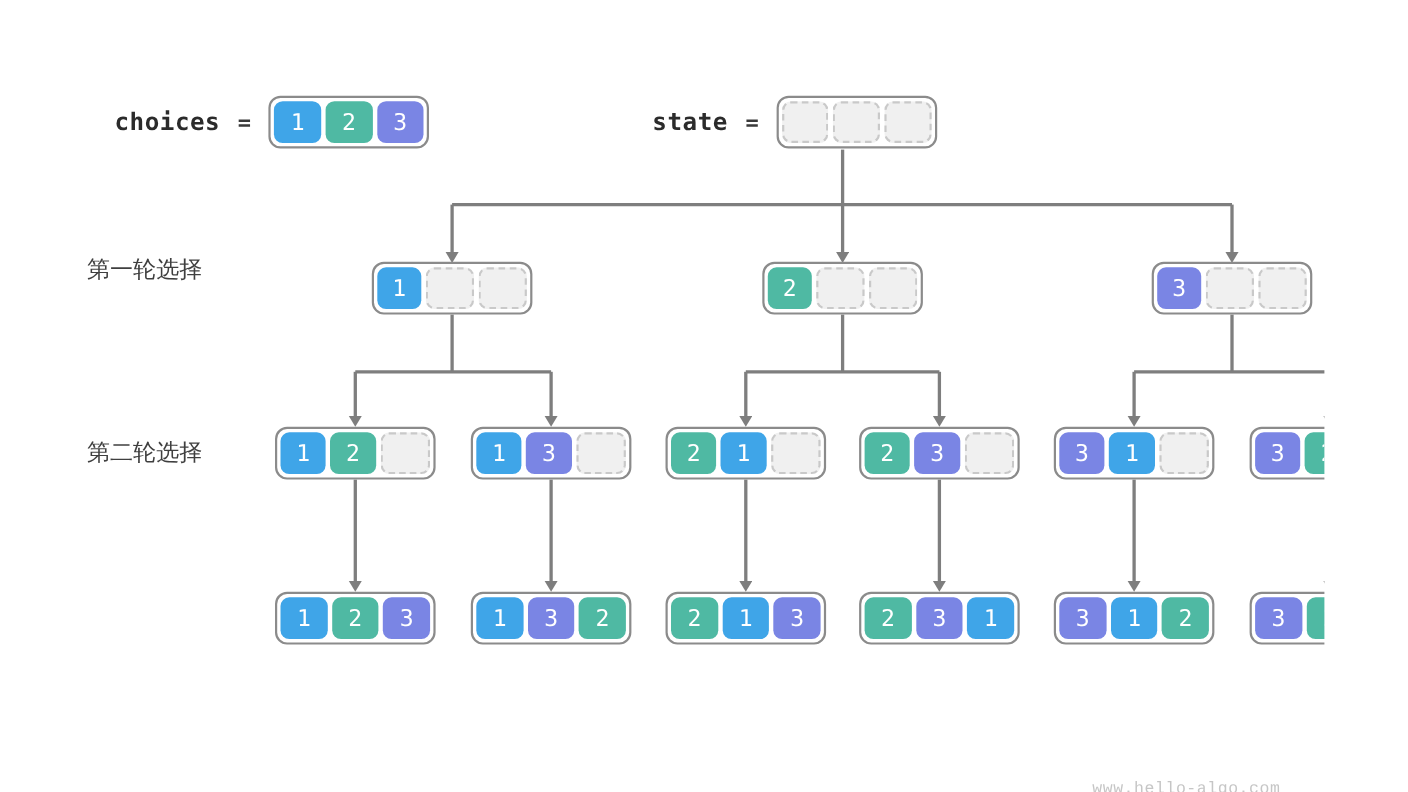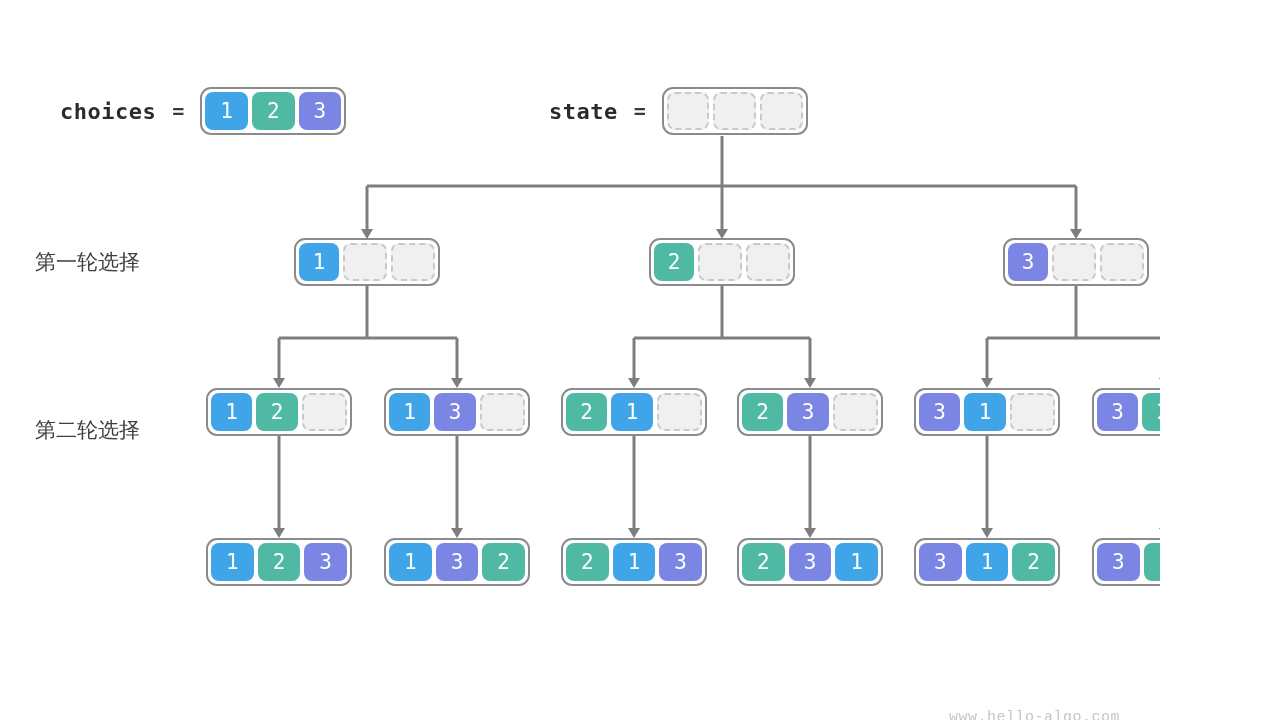--- a/index.html
+++ b/index.html
@@ -5,7 +5,7 @@
   html,body { margin:0; padding:0; background:#ffffff; }
   .canvas {
     position:relative; width:1160px; height:720px; background:#ffffff;
-    overflow:hidden; font-family:"Liberation Sans", sans-serif;
+    overflow:hidden; font-family:"Liberation Sans", sans-serif;margin-left:44px;
   }
   svg.arrows { position:absolute; left:0; top:0; pointer-events:none; z-index:1; }
   svg.arrows path { stroke:var(--arrow); stroke-width:3; fill:none; }

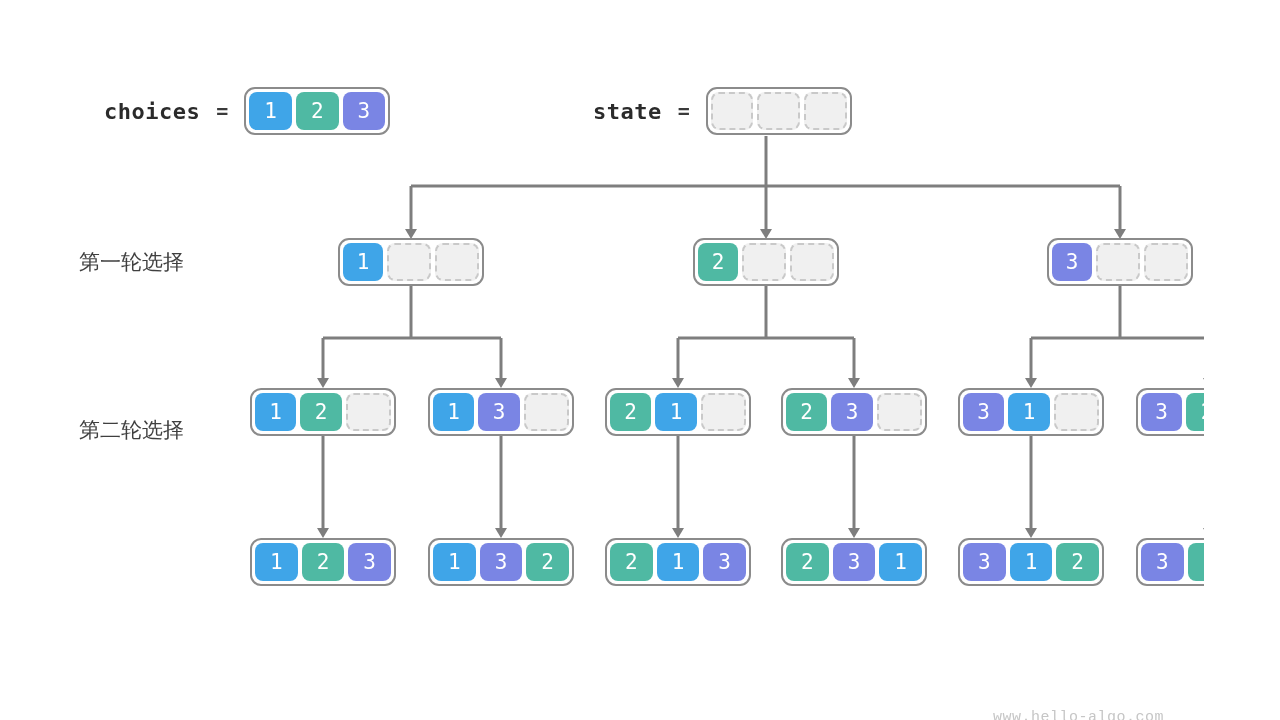--- a/index.html
+++ b/index.html
@@ -106,7 +106,7 @@
       </div>
   </div>
 
-  <div class="rowlabel" style="top:238px;">第一轮选择</div>
+  <div class="rowlabel" style="top:222px;">第一轮选择</div>
   <div class="rowlabel" style="top:406px;">第二轮选择</div>
 
   <div id="nodesLayer">

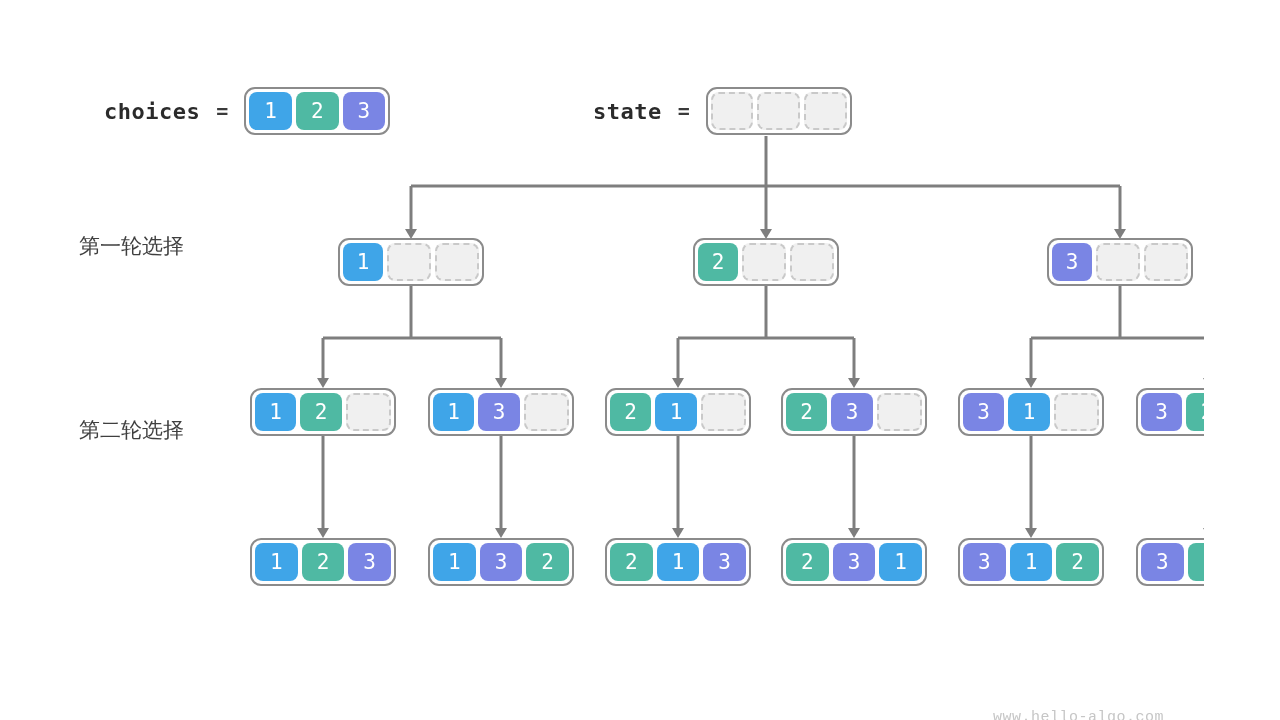--- a/index.html
+++ b/index.html
@@ -107,7 +107,7 @@
   </div>
 
   <div class="rowlabel" style="top:222px;">第一轮选择</div>
-  <div class="rowlabel" style="top:406px;">第二轮选择</div>
+  <div class="rowlabel" style="top:388px;">第二轮选择</div>
 
   <div id="nodesLayer">
       <div class="box" style="left: 294px; top: 238px;">

